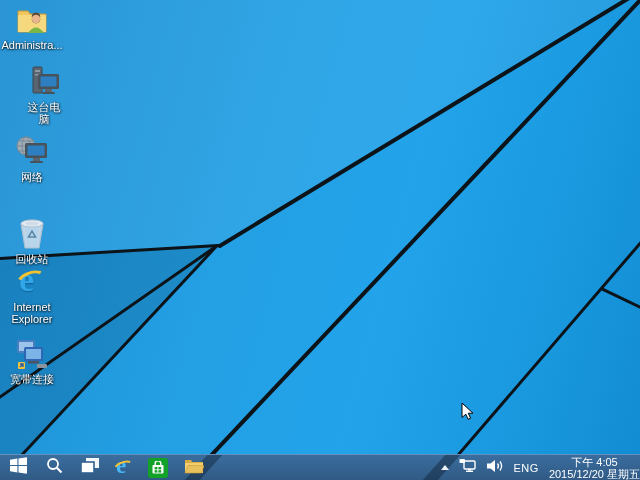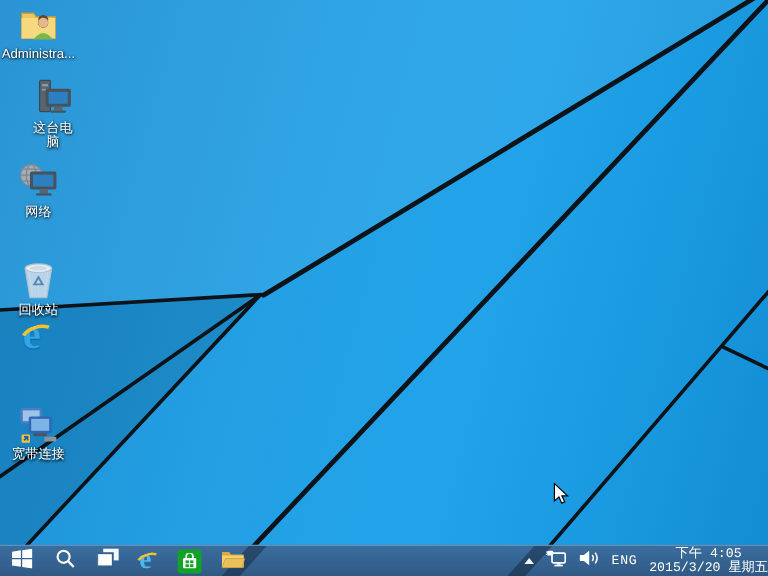--- a/index.html
+++ b/index.html
@@ -153,6 +153,7 @@
       <span class="swoosh"></span>
     </div>
   </div>
+  <div class="lbl">Internet Explorer</div>
 </div>
 
 <div class="desk-icon di-bb">

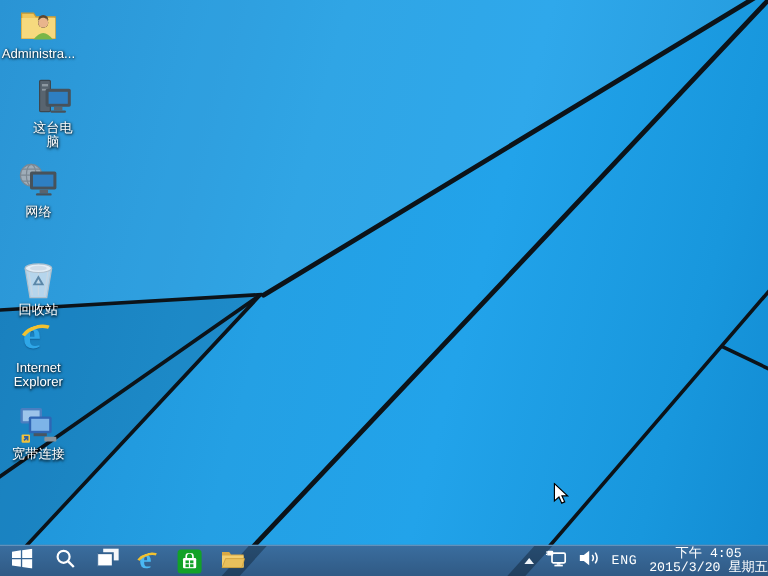--- a/index.html
+++ b/index.html
@@ -64,7 +64,7 @@
     display:flex; align-items:center; justify-content:center; }
 
   
-  .tray { position:absolute; right:0; top:0; height:25px; display:flex; align-items:center;font-family:Liberation Mono, monospace; }
+  .tray { position:absolute; right:0; top:0; height:25px; display:flex; align-items:center; }
   .tray-item { height:25px; display:flex; align-items:center; justify-content:center; padding:0 5px; }
   .caret { width:0; height:0; border-left:4px solid transparent; border-right:4px solid transparent;
     border-bottom:5px solid #eef4f9; }

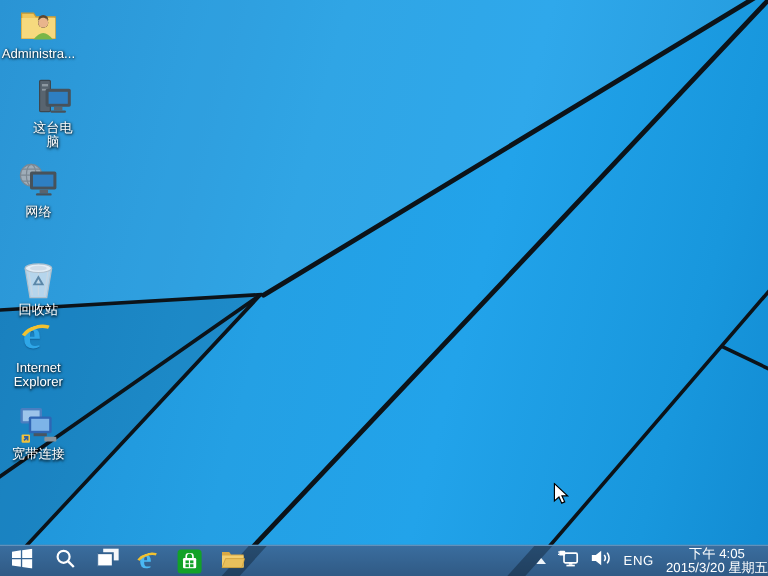--- a/index.html
+++ b/index.html
@@ -274,7 +274,7 @@
     <div class="tray-item clock">
       <div>
         <div>下午 4:05</div>
-        <div>2015/3/20 星期五</div>
+        <div>2015/12/20 星期五</div>
       </div>
     </div>
   </div>

